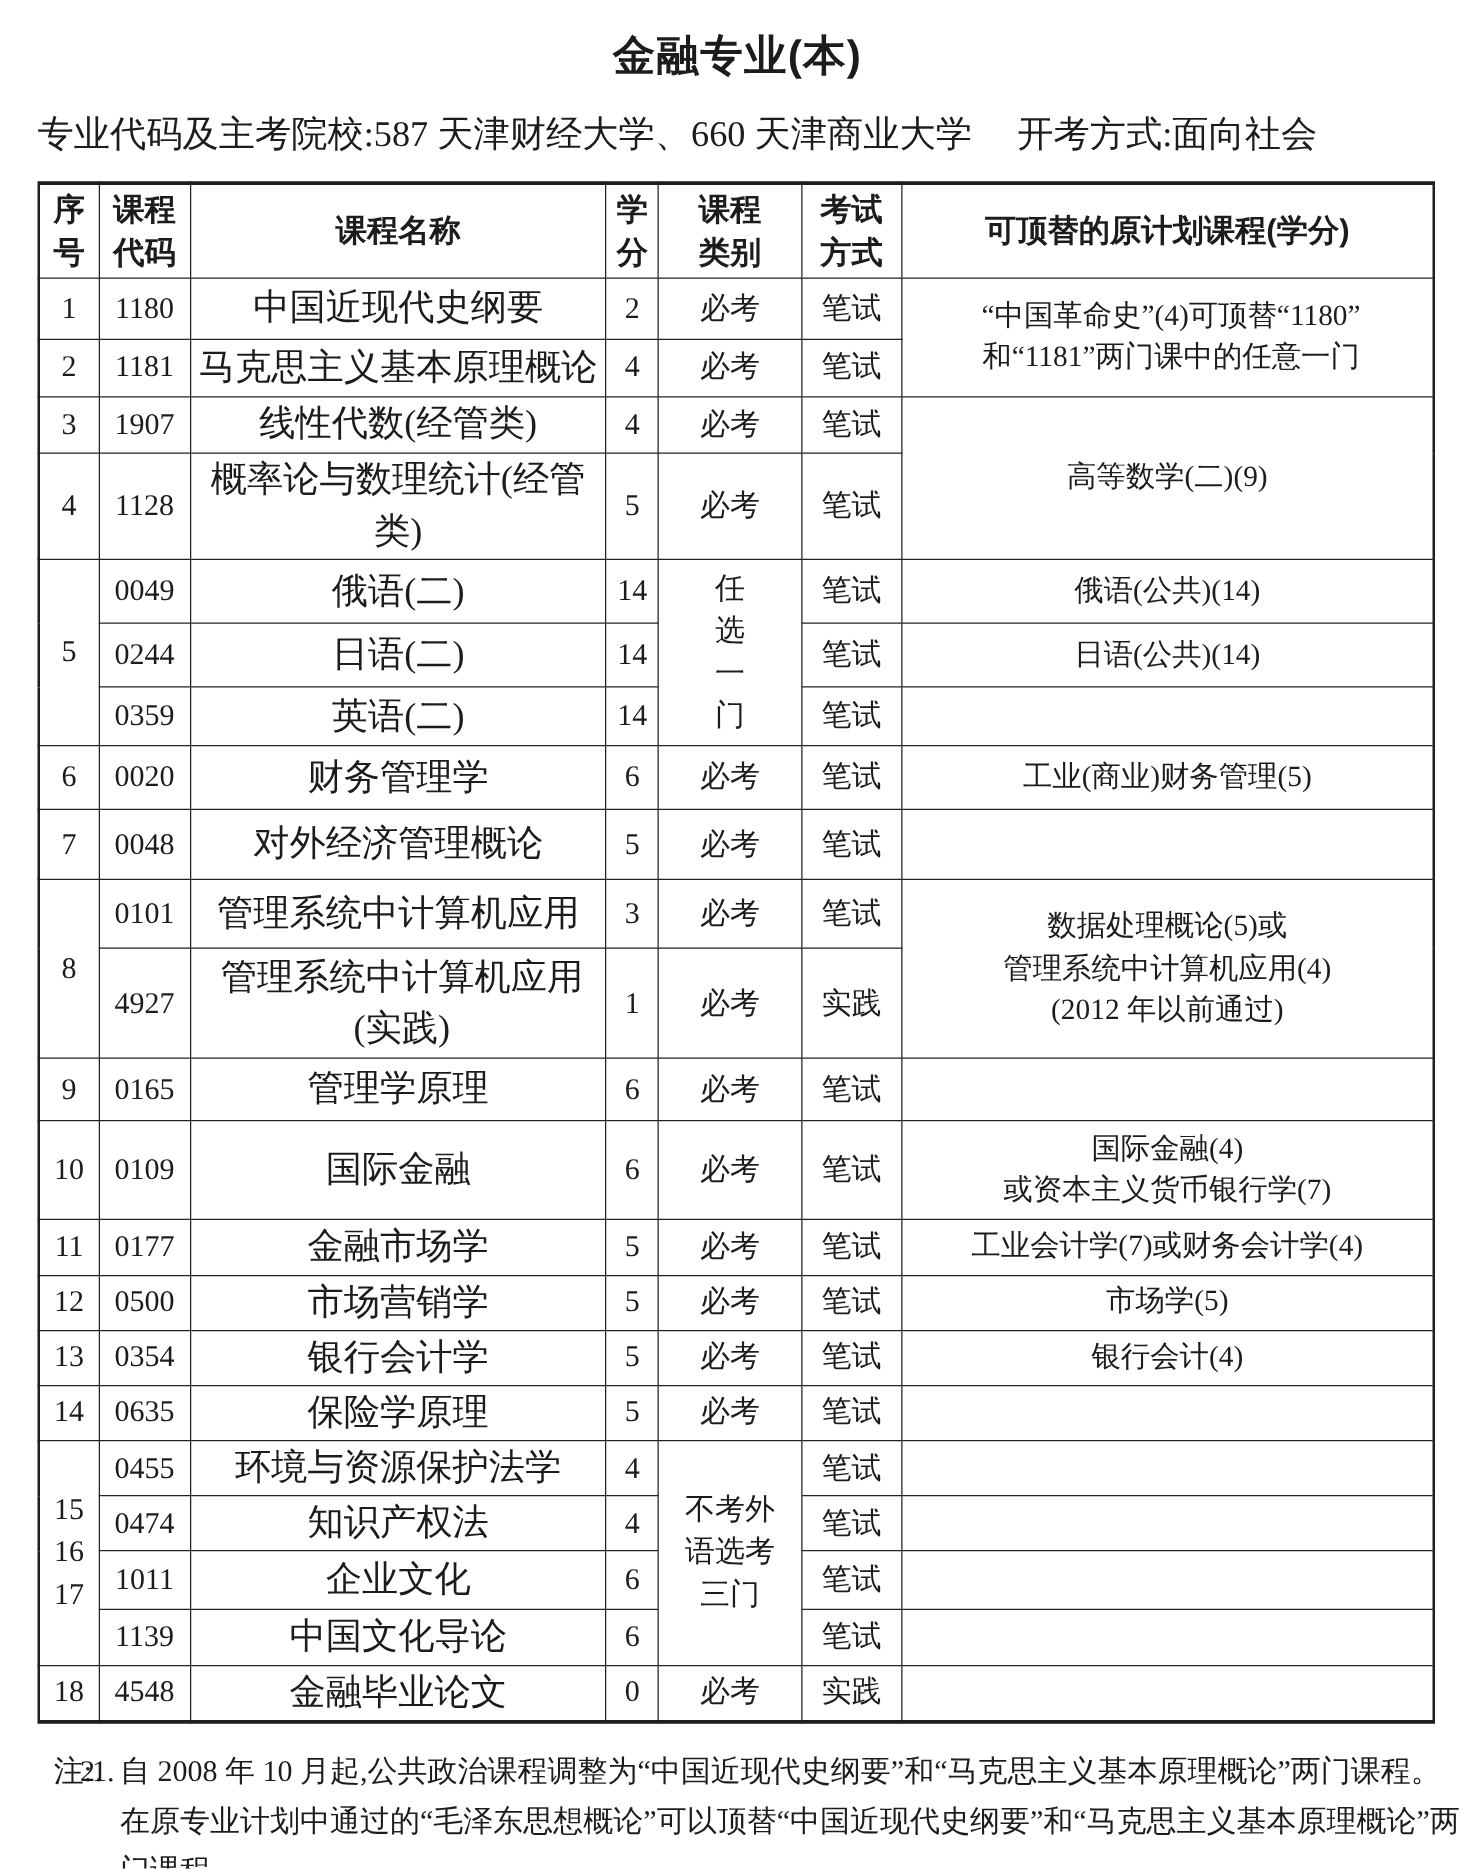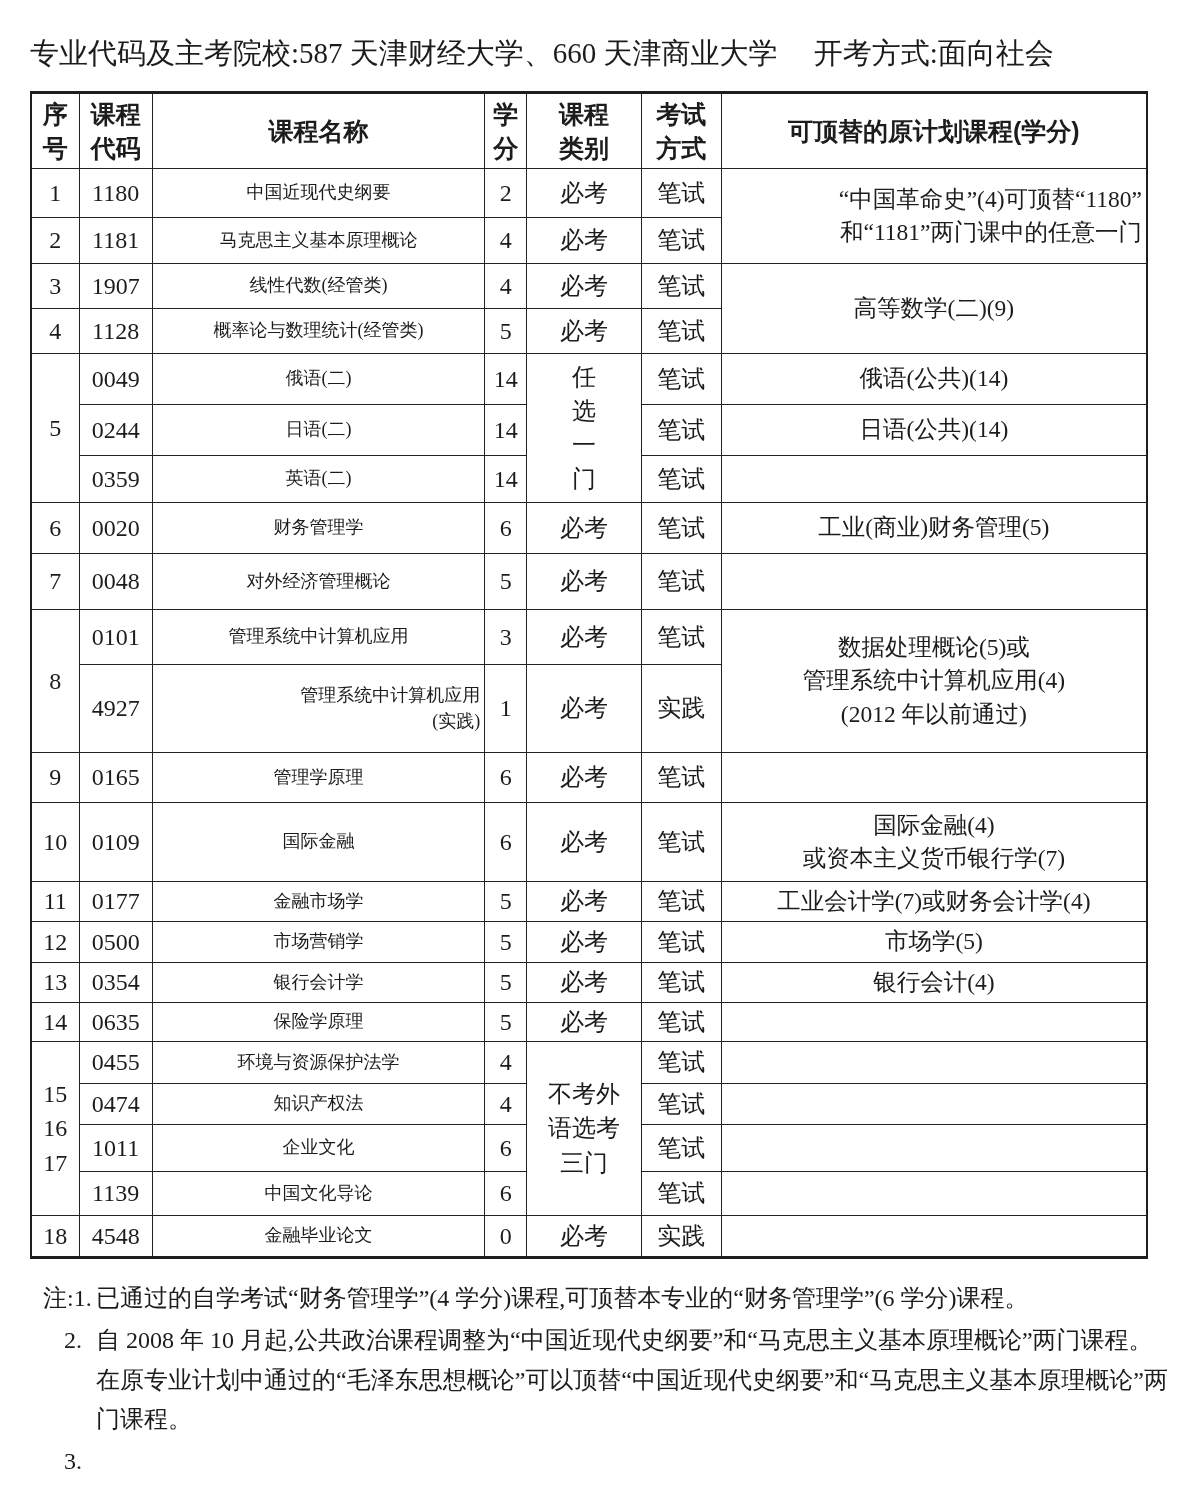--- a/index.html
+++ b/index.html
@@ -43,6 +43,7 @@
 
 <div class="page">
 
+  <h1 class="title">金融专业(本)</h1>
   <div class="subtitle">专业代码及主考院校:587 天津财经大学、660 天津商业大学　 开考方式:面向社会</div>
 
   <table class="course">

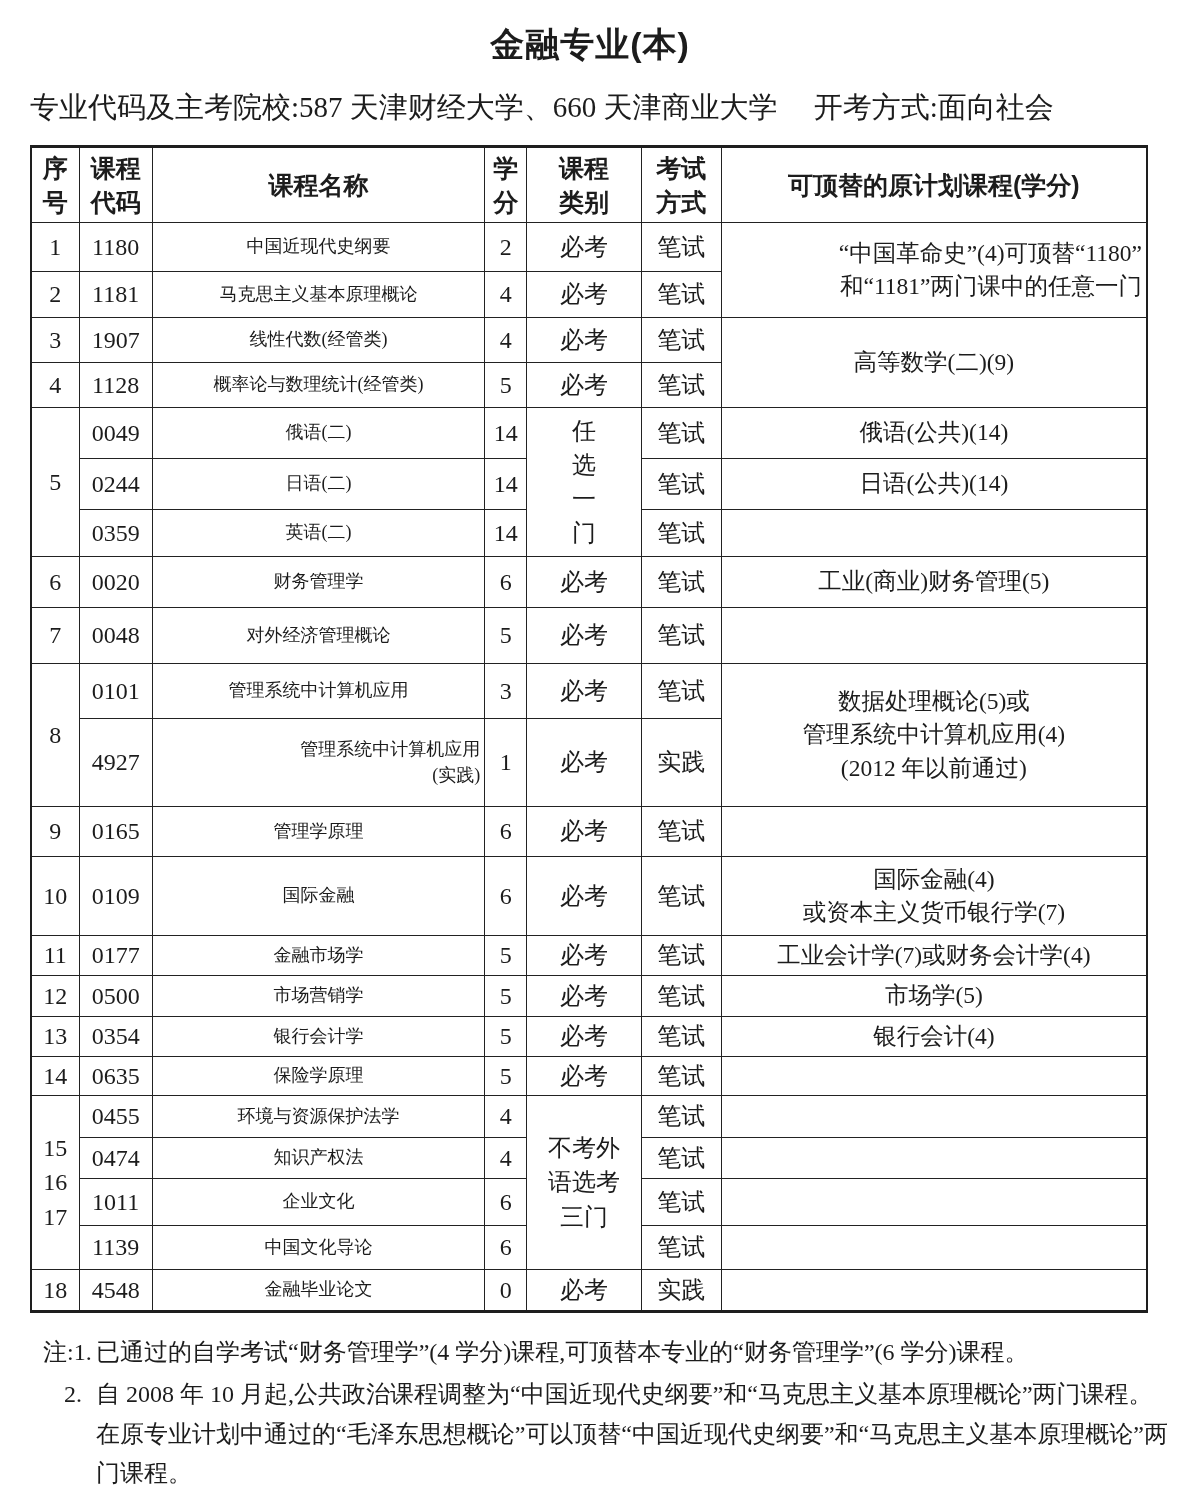--- a/index.html
+++ b/index.html
@@ -30,7 +30,7 @@
     font-family:"Liberation Sans","DejaVu Sans",sans-serif;
     font-weight:700; font-size:25px; line-height:1.38; padding:2px 2px;
   }
-  td.name { font-size:18px; }
+  td.name { font-size:29px; }
   td.repl { font-size:23.5px; }
   td.ta-l { text-align:right; padding-left:10px; }
   .notes { margin:20px 12px 0 28px; font-size:24px; line-height:1.66; }

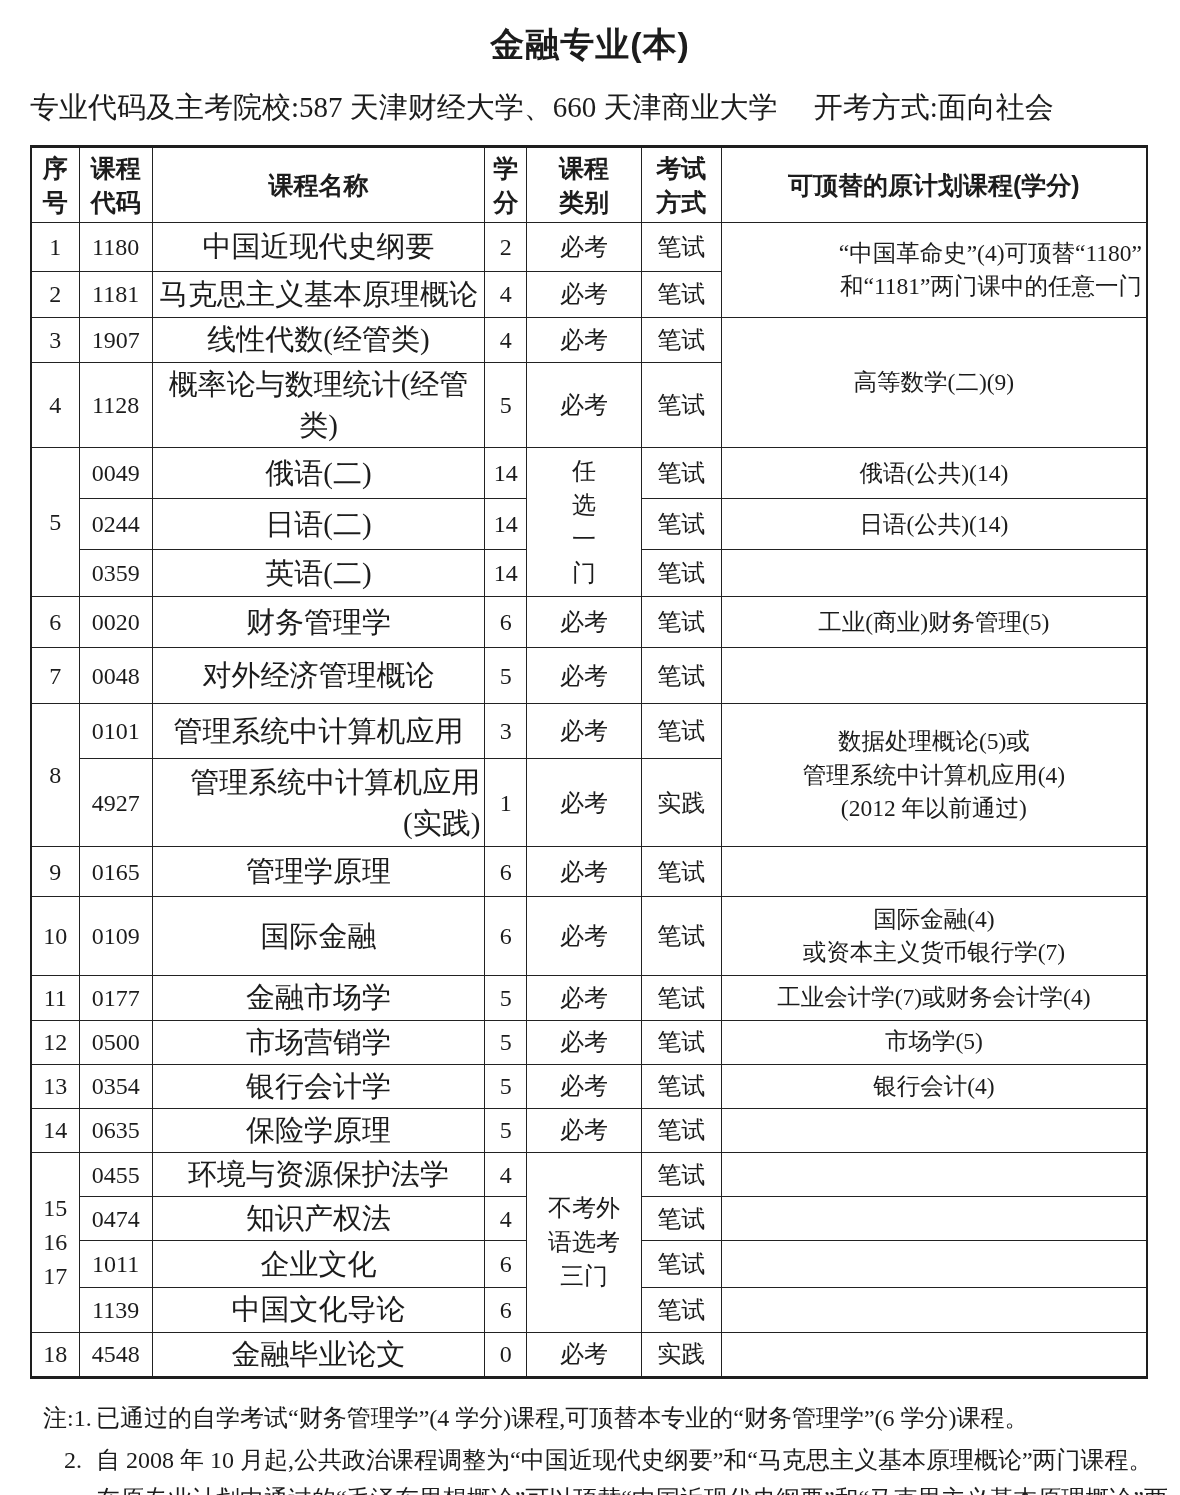--- a/index.html
+++ b/index.html
@@ -32,7 +32,7 @@
   }
   td.name { font-size:29px; }
   td.repl { font-size:23.5px; }
-  td.ta-l { text-align:right; padding-left:10px; }
+  td.ta-l { text-align:center; padding-left:10px; }
   .notes { margin:20px 12px 0 28px; font-size:24px; line-height:1.66; }
   .note { position:relative; padding-left:68px; margin:0 0 2px 0; }
   .note .prefix { position:absolute; left:15px; top:0; }

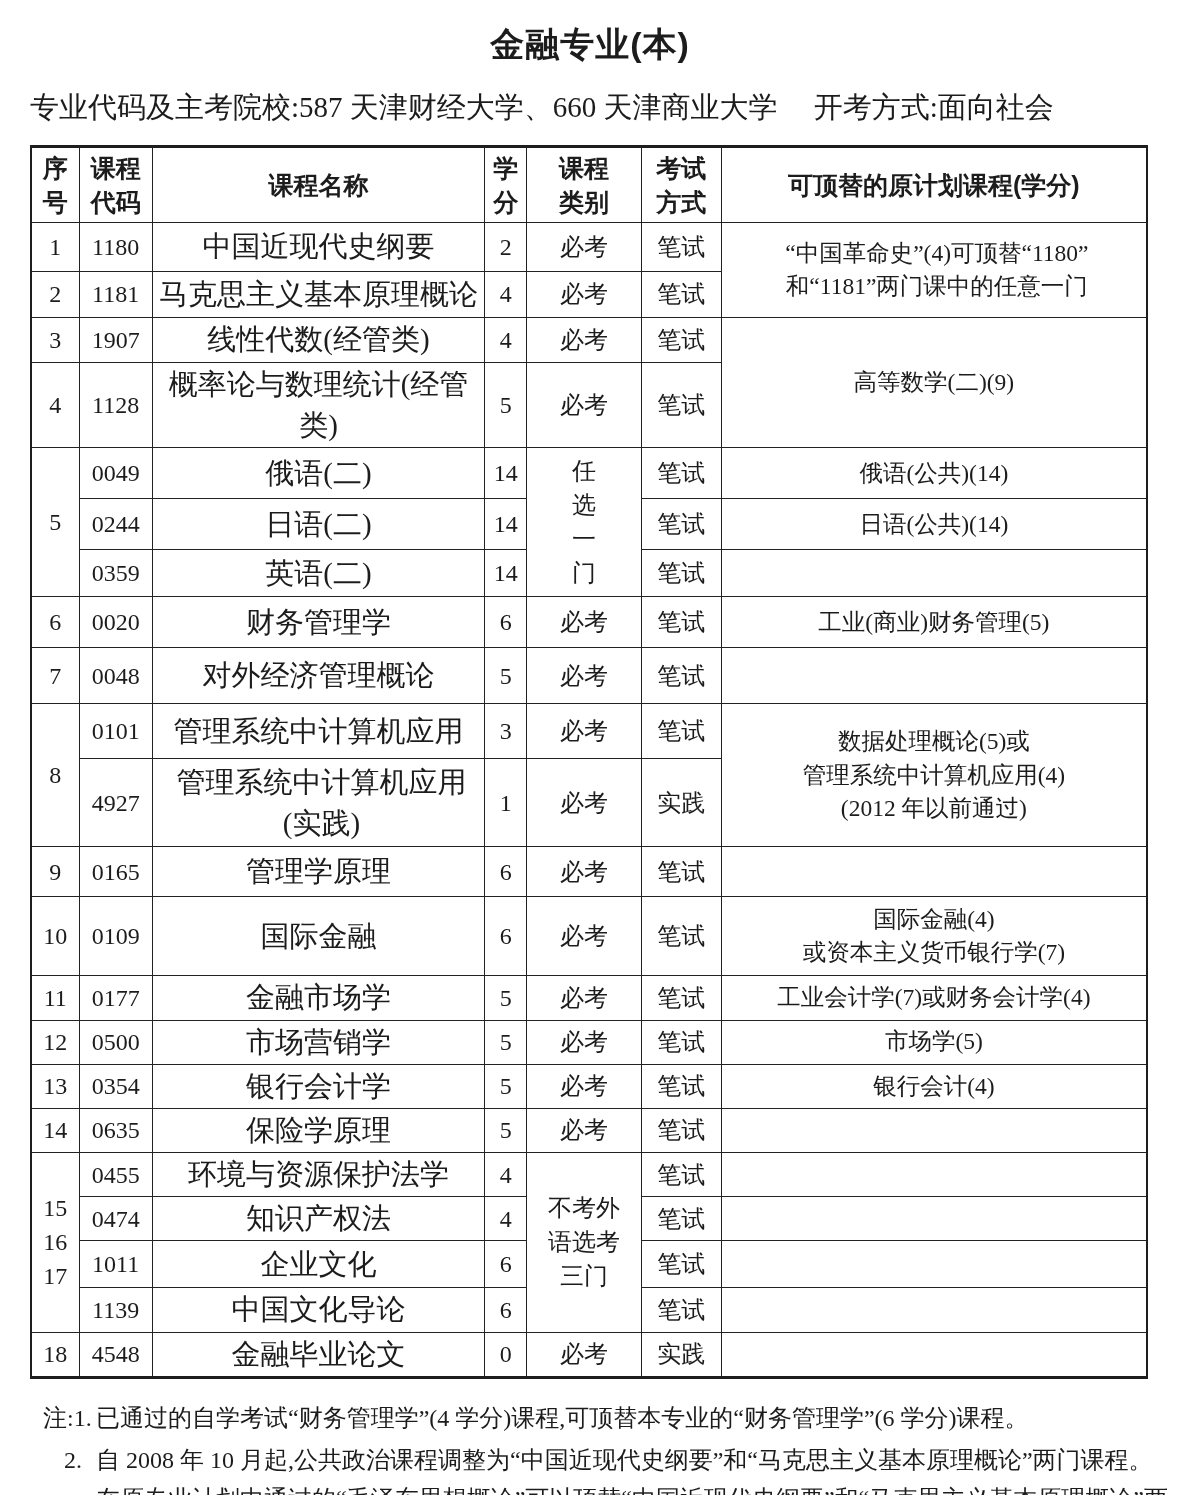--- a/index.html
+++ b/index.html
@@ -284,7 +284,6 @@
   <div class="notes">
     <div class="note">
       <span class="prefix">注:1.</span>
-      <span>已通过的自学考试“财务管理学”(4 学分)课程,可顶替本专业的“财务管理学”(6 学分)课程。</span>
     </div>
     <div class="note shift">
       <span class="prefix">2.</span>

